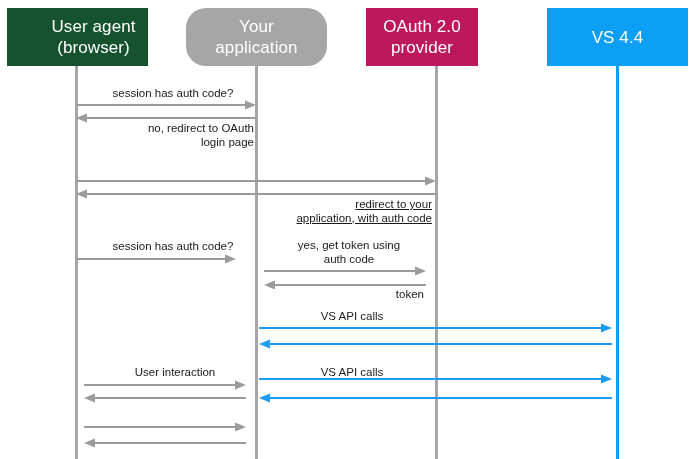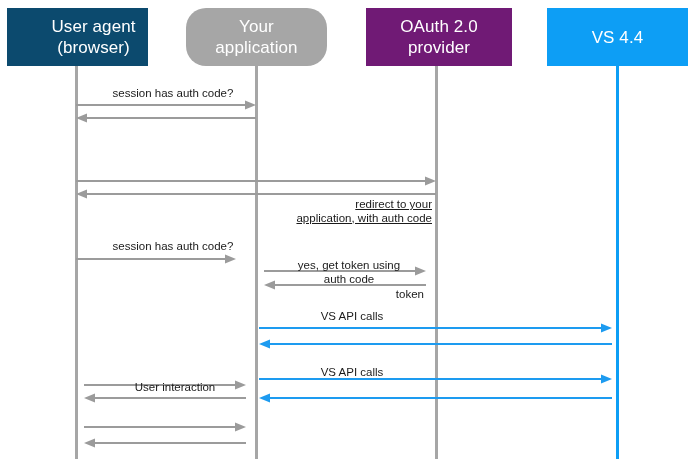--- a/index.html
+++ b/index.html
@@ -63,7 +63,7 @@
     <div class="lifeline" style="left: 255px; top: 66px; height: 393px; background: rgb(166, 166, 166);"></div>
     <div class="lifeline" style="left: 435px; top: 66px; height: 393px; background: rgb(166, 166, 166);"></div>
     <div class="lifeline" style="left: 616px; top: 66px; height: 393px; background: rgb(13, 158, 245);"></div>
-    <div class="actor-box" style="left: 7px; top: 8px; width: 141px; height: 58px; background: #0c4a6e; padding-left: 32px;">
+    <div class="actor-box" style="left: 7px; top: 8px; width: 141px; height: 58px; background: #14532d; padding-left: 32px;">
       <span style="white-space: pre-line;">User agent
 (browser)</span>
     </div>

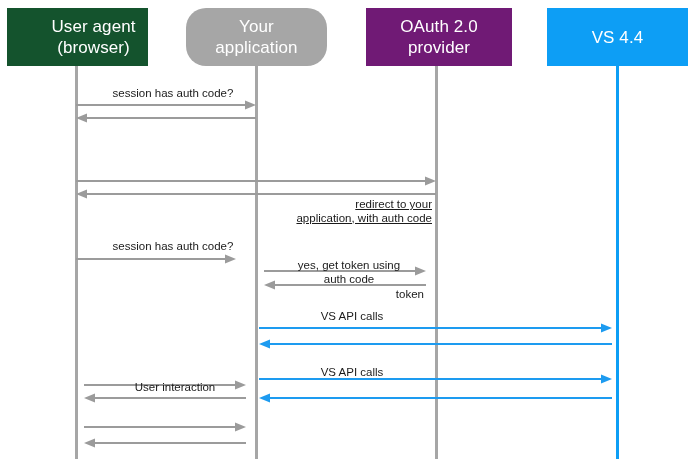--- a/index.html
+++ b/index.html
@@ -71,7 +71,7 @@
       <span style="white-space: pre-line;">Your
 application</span>
     </div>
-    <div class="actor-box" style="left: 366px; top: 8px; width: 146px; height: 58px; background: #701a75;">
+    <div class="actor-box" style="left: 366px; top: 8px; width: 112px; height: 58px; background: #be185d;">
       <span style="white-space: pre-line;">OAuth 2.0
 provider</span>
     </div>

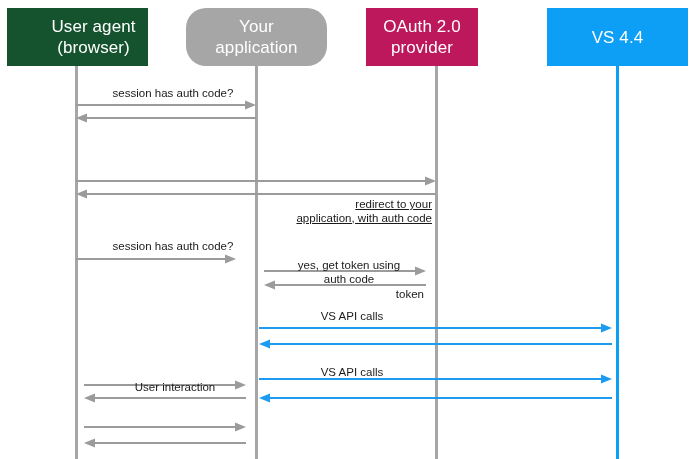--- a/index.html
+++ b/index.html
@@ -91,6 +91,8 @@
         <path fill="#9b9b9b" d="M 0 6 L 11 1.4000000000000004 L 11 10.6 Z"></path>
       </svg>
     </div>
+    <div class="msg-label right" style="left: 88px; top: 122px; width: 166px;">no, redirect to OAuth
+login page</div>
     <div class="arrow" style="left: 76px; top: 175px; width: 360px;">
       <svg width="360" height="12" viewBox="0 0 360 12">
         <line y1="6" y2="6" stroke="#9b9b9b" stroke-width="2.2" x1="0" x2="351"></line>

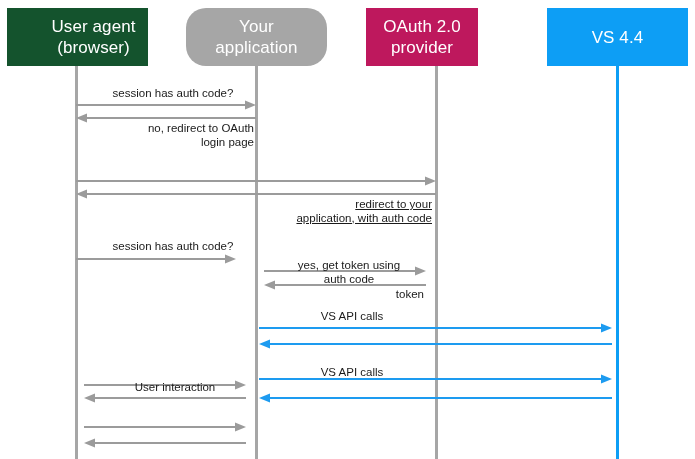--- a/index.html
+++ b/index.html
@@ -120,7 +120,7 @@
         <path fill="#9b9b9b" d="M 162 6 L 151 1.4000000000000004 L 151 10.6 Z"></path>
       </svg>
     </div>
-    <div class="msg-label left" style="left: 264px; top: 239px; width: 170px; margin-top: 20px;">yes, get token using
+    <div class="msg-label left" style="left: 264px; top: 239px; width: 170px;">yes, get token using
 auth code</div>
     <div class="arrow" style="left: 264px; top: 279px; width: 162px;">
       <svg width="162" height="12" viewBox="0 0 162 12">

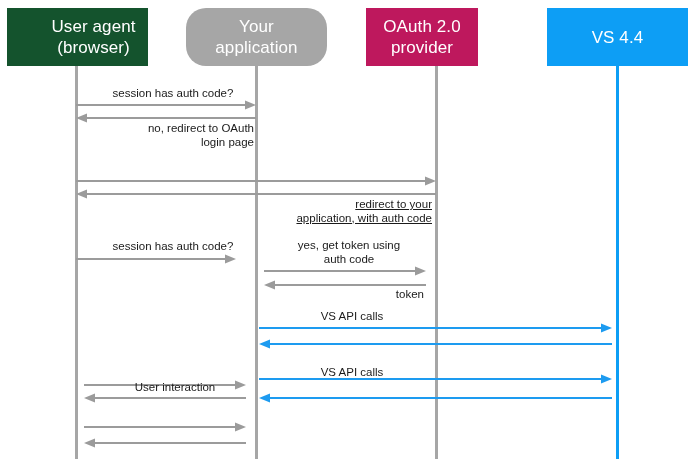--- a/index.html
+++ b/index.html
@@ -148,7 +148,7 @@
         <path fill="#9b9b9b" d="M 162 6 L 151 1.4000000000000004 L 151 10.6 Z"></path>
       </svg>
     </div>
-    <div class="msg-label left" style="left: 90px; top: 366px; width: 170px; margin-top: 15px;">User interaction</div>
+    <div class="msg-label left" style="left: 90px; top: 366px; width: 170px;">User interaction</div>
     <div class="arrow" style="left: 259px; top: 373px; width: 353px;">
       <svg width="353" height="12" viewBox="0 0 353 12">
         <line y1="6" y2="6" stroke="#1d9bf0" stroke-width="2.2" x1="0" x2="344"></line>

